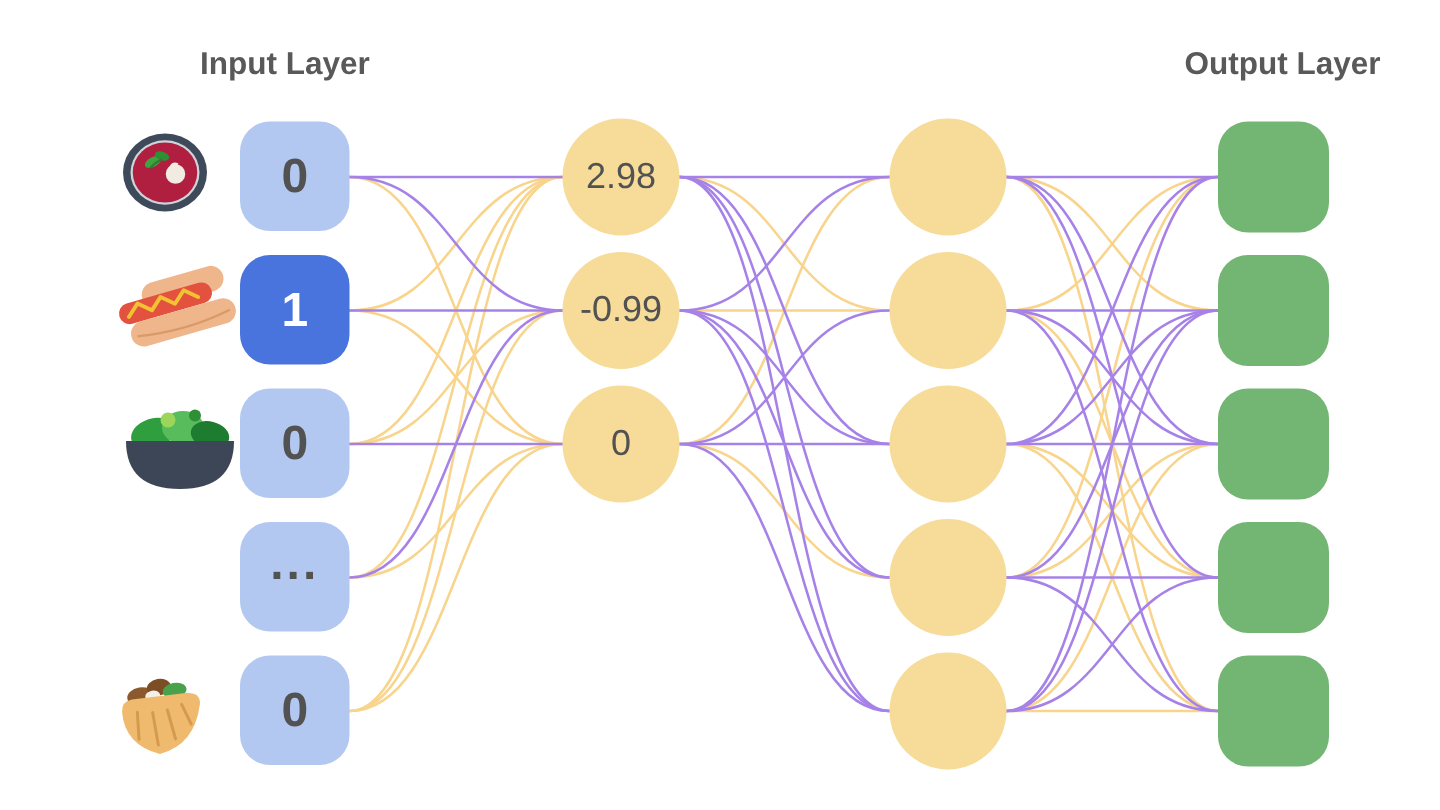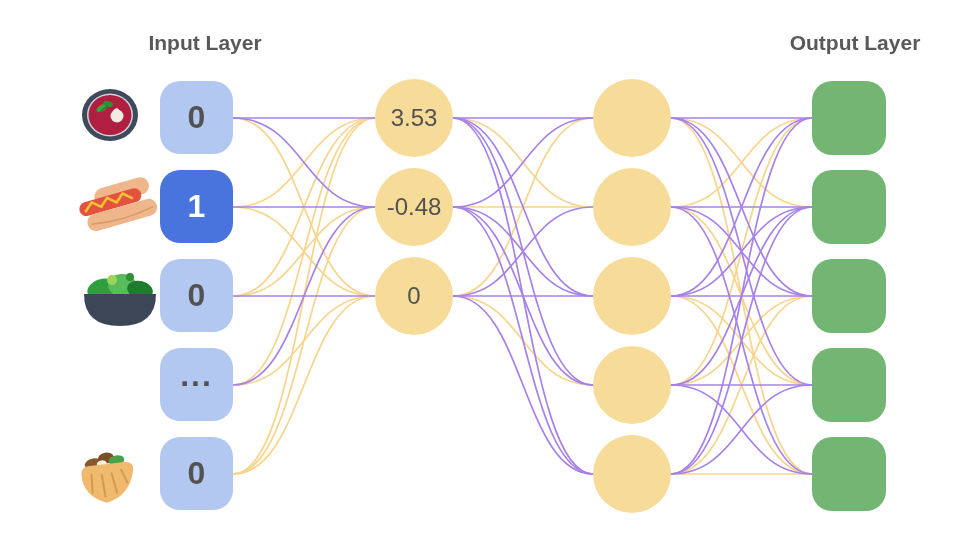--- a/index.html
+++ b/index.html
@@ -8,7 +8,7 @@
   #edges{position:absolute;left:0;top:0;}
   .layer-title{position:absolute;top:31px;width:220px;text-align:center;
                font-size:21px;font-weight:bold;color:var(--title-text,#595959);}
-  #title-input{left:95px;}
+  #title-input{left:80px;}
   #title-embedding{left:322px;}
   #title-output{left:745px;}
   .input-box{position:absolute;left:160px;width:73px;height:73px;border-radius:20px;

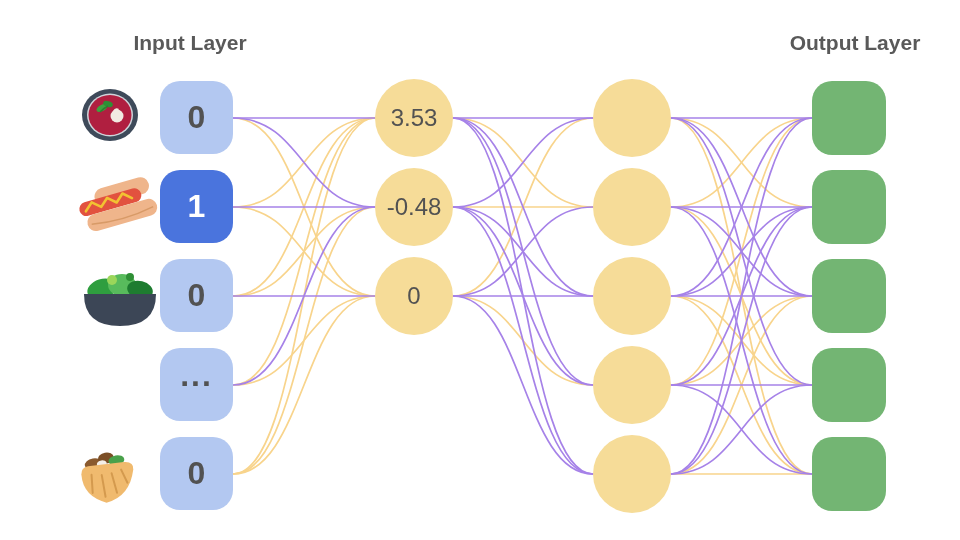--- a/index.html
+++ b/index.html
@@ -150,7 +150,7 @@
       <span>0</span>
     </div>
 
-  <div class="circle embed" style="top:79px">3.53</div>
+  <div class="circle embed" style="top:79px">2.98</div>
   <div class="circle embed" style="top:168px">-0.48</div>
   <div class="circle embed" style="top:257px">0</div>
 

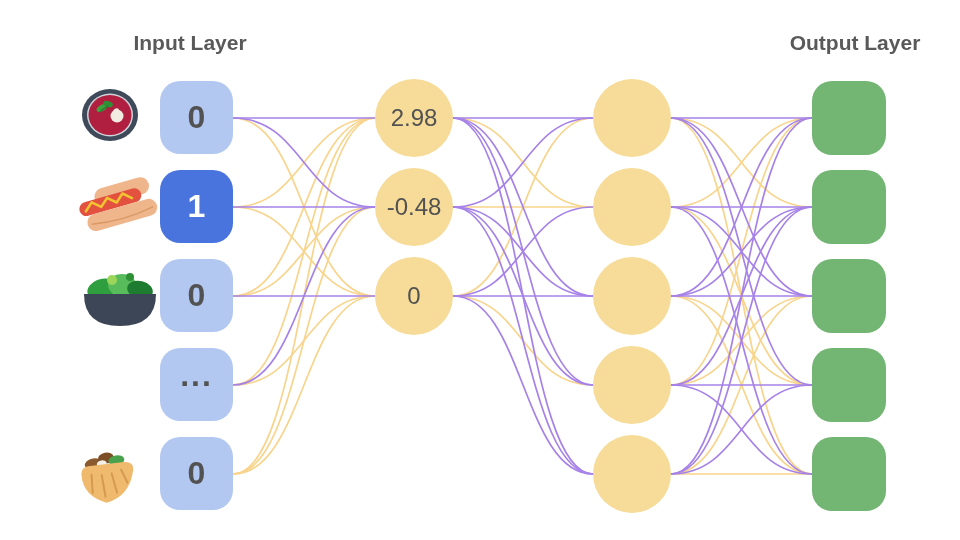--- a/index.html
+++ b/index.html
@@ -151,7 +151,7 @@
     </div>
 
   <div class="circle embed" style="top:79px">2.98</div>
-  <div class="circle embed" style="top:168px">-0.48</div>
+  <div class="circle embed" style="top:168px">-0.99</div>
   <div class="circle embed" style="top:257px">0</div>
 
   <div class="circle hid" style="top:79px"></div>

